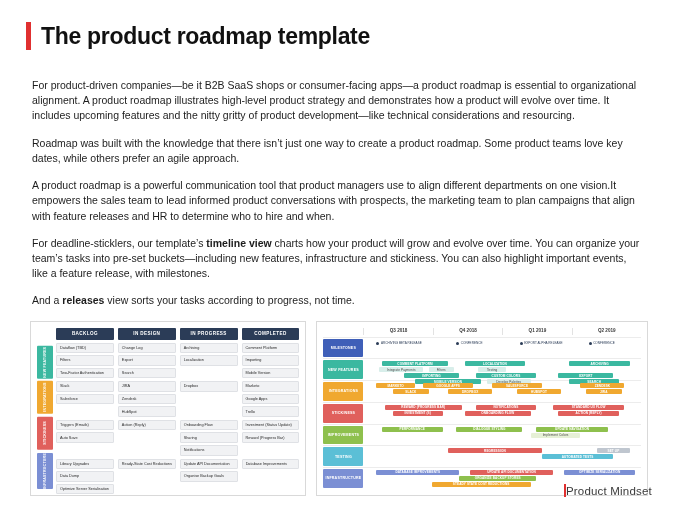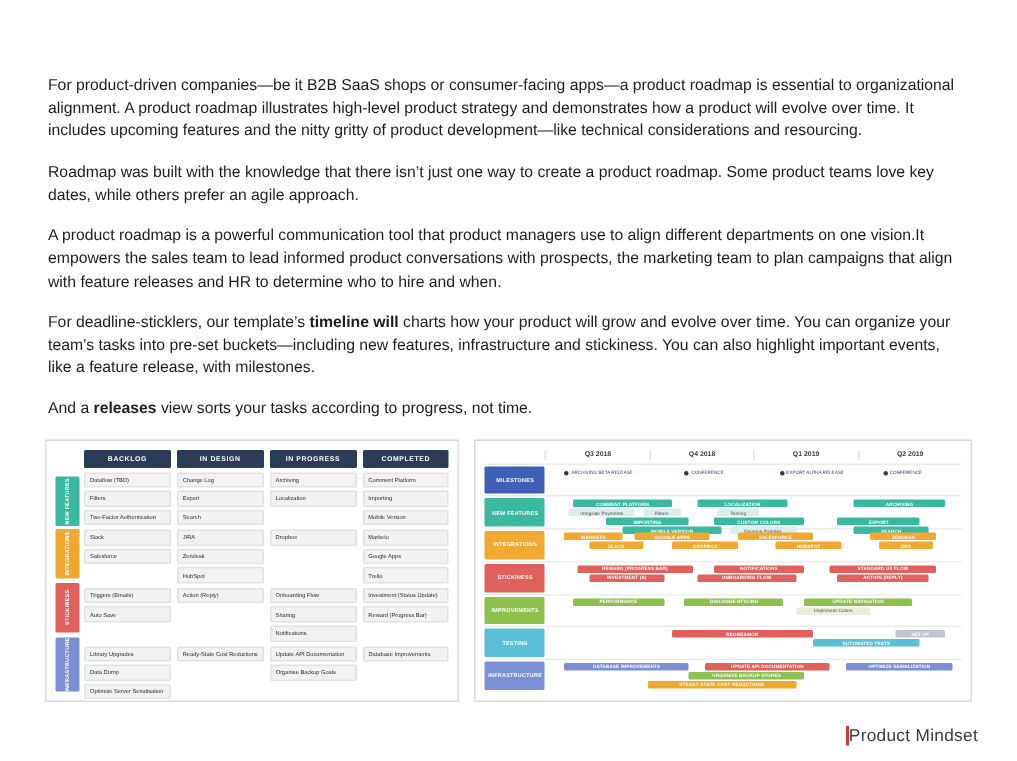--- a/index.html
+++ b/index.html
@@ -242,6 +242,10 @@
 
 <div class="page">
 
+  <div class="title-row">
+    <div class="title-bar"></div>
+    <div class="title-text">The product roadmap template</div>
+  </div>
 
   <div class="body-copy">
     <p>For product-driven companies—be it B2B SaaS shops or consumer-facing apps—a product roadmap is essential to organizational alignment. A product roadmap illustrates high-level product strategy and demonstrates how a product will evolve over time. It includes upcoming features and the nitty gritty of product development—like technical considerations and resourcing.</p>

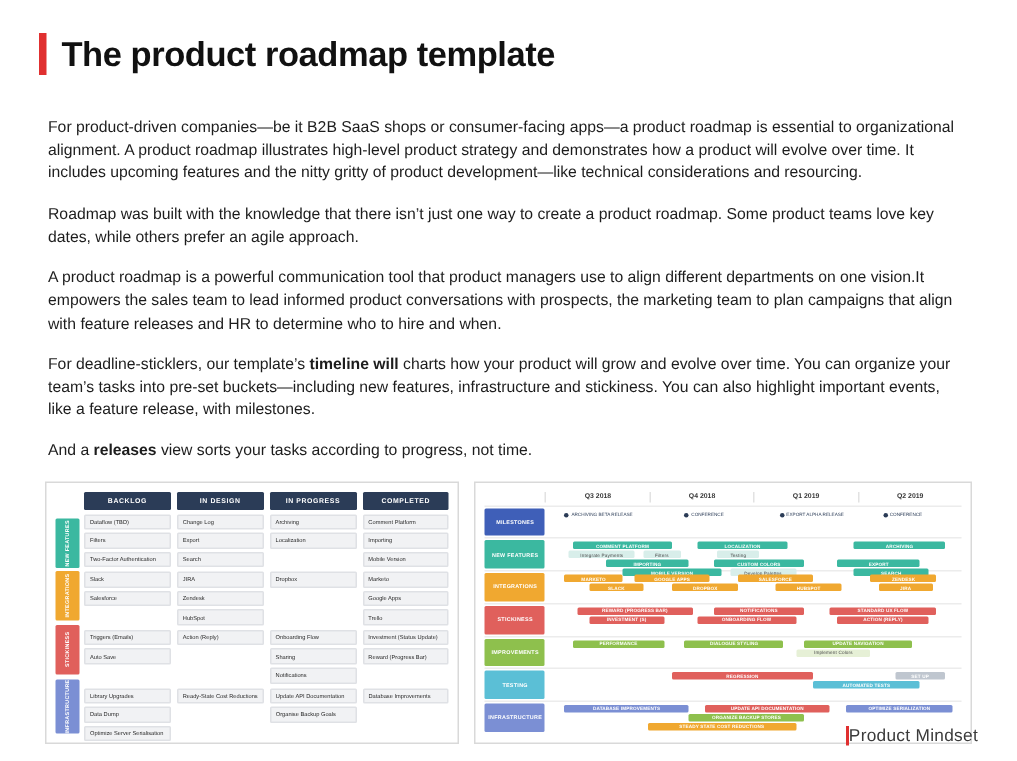--- a/index.html
+++ b/index.html
@@ -251,7 +251,7 @@
     <p>For product-driven companies—be it B2B SaaS shops or consumer-facing apps—a product roadmap is essential to organizational alignment. A product roadmap illustrates high-level product strategy and demonstrates how a product will evolve over time. It includes upcoming features and the nitty gritty of product development—like technical considerations and resourcing.</p>
     <p>Roadmap was built with the knowledge that there isn’t just one way to create a product roadmap. Some product teams love key dates, while others prefer an agile approach.</p>
     <p>A product roadmap is a powerful communication tool that product managers use to align different departments on one vision.It empowers the sales team to lead informed product conversations with prospects, the marketing team to plan campaigns that align with feature releases and HR to determine who to hire and when.</p>
-    <p><span>For deadline-sticklers, our template’s </span><b>timeline will</b><span> charts how your product will grow and evolve over time. You can organize your team’s tasks into pre-set buckets—including new features, infrastructure and stickiness. You can also highlight important events, like a feature release, with milestones.</span></p>
+    <p><span>For deadline-sticklers, our template’s </span><b>timeline view</b><span> charts how your product will grow and evolve over time. You can organize your team’s tasks into pre-set buckets—including new features, infrastructure and stickiness. You can also highlight important events, like a feature release, with milestones.</span></p>
     <p><span>And a </span><b>releases</b><span> view sorts your tasks according to progress, not time.</span></p>
   </div>
 

